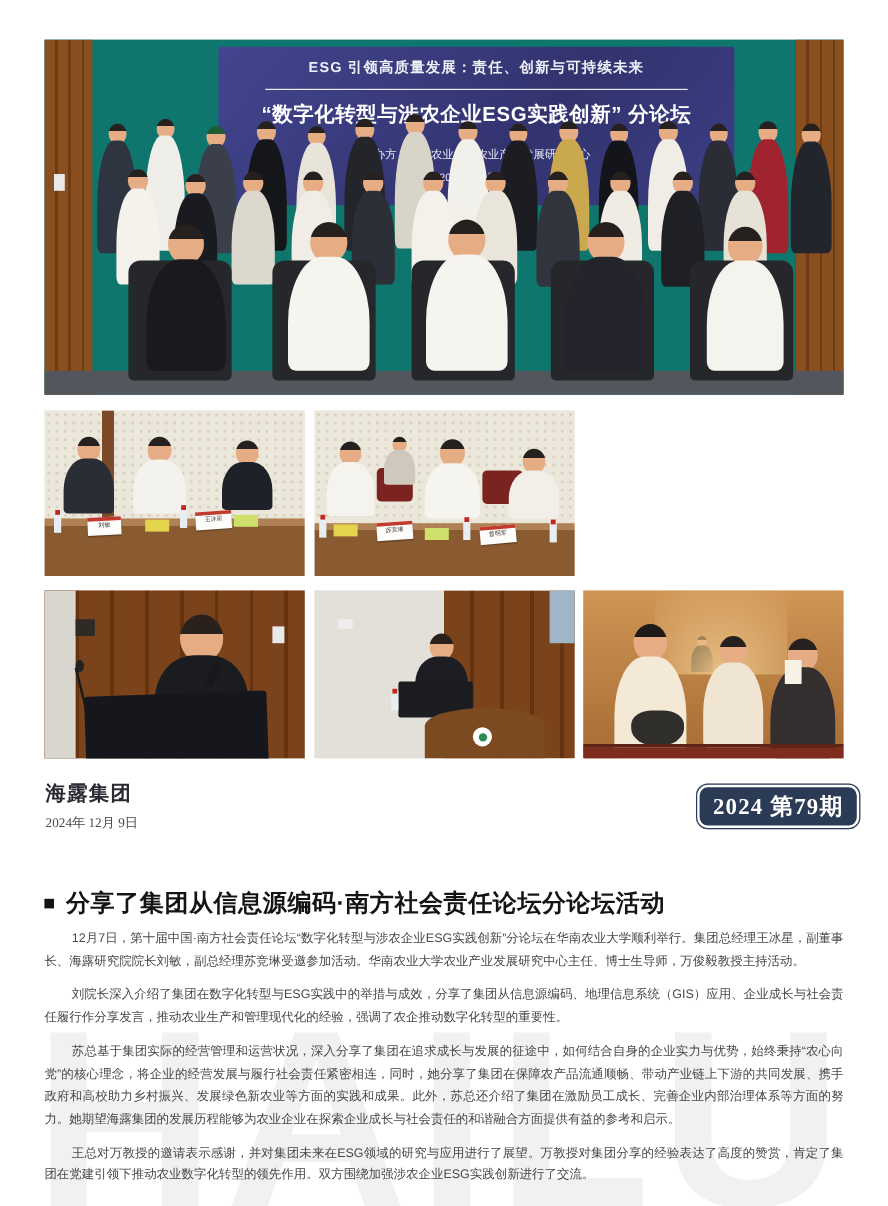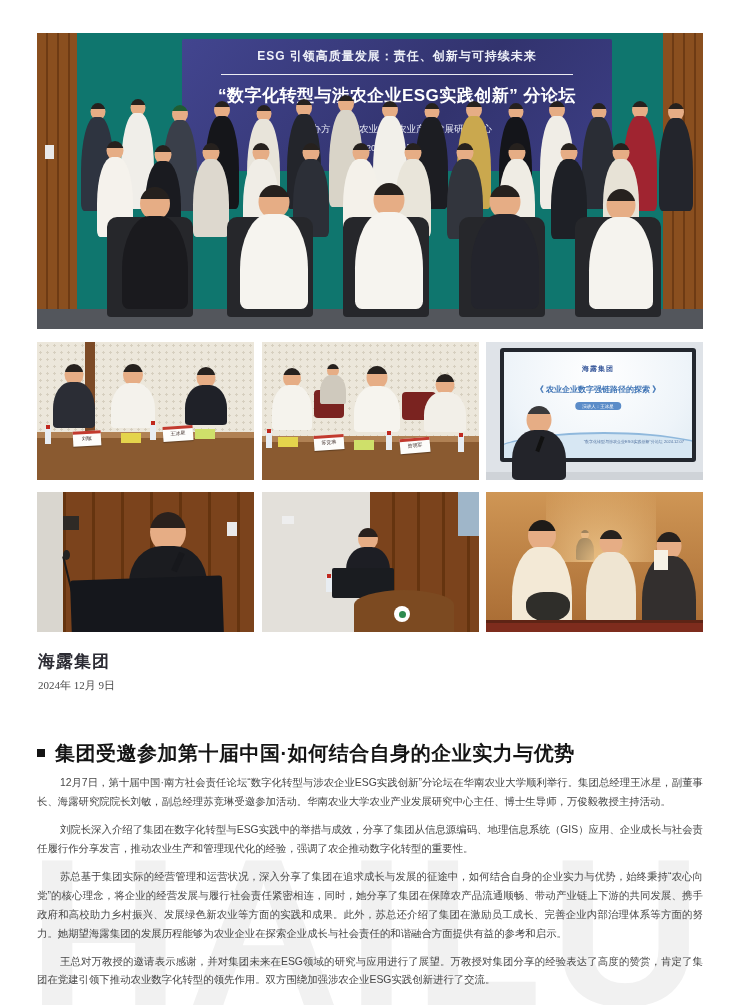--- a/index.html
+++ b/index.html
@@ -276,23 +276,6 @@
       <div style="position: absolute; left: 197px; bottom: 43px; width: 4px; height: 4px; background: rgb(192, 40, 30); border-radius: 0px; z-index: 5;"></div>
     </div>
 
-  <div class="photo" id="ph-pres">
-    <div class="screen-frame">
-      <div class="screen-inner">
-        <div class="slide-wave"></div>
-        <div class="slide-logo">海露集团</div>
-        <div class="slide-title">《 农业企业数字强链路径的探索 》</div>
-        <div class="slide-pill">演讲人：王冰星</div>
-        <div class="slide-foot">“数字化转型与涉农企业ESG实践创新”分论坛  2024.12.07</div>
-      </div>
-    </div>
-  <div class="person" style="left: 26px; bottom: 0px; width: 54px; height: 74px; z-index: 3;">
-        <div class="hd" style="width: 25px; height: 28px; background: linear-gradient(rgb(58, 58, 60) 0px, rgb(58, 58, 60) 30%, rgb(230, 173, 133) 30%);"></div>
-        <div class="bd" style="top: 24px; background: rgb(35, 36, 42);"></div>
-      </div>
-      <div style="position: absolute; left: 52px; bottom: 28px; width: 4px; height: 16px; background: rgb(17, 17, 17); border-radius: 0px; z-index: 4; transform: rotate(20deg);"></div>
-      <div style="position: absolute; left: 0px; bottom: 0px; width: 217px; height: 8px; background: rgb(207, 211, 216); border-radius: 0px; z-index: 2;"></div>
-    </div>
 
   <div class="photo planks" id="ph-sp1">
       <div class="person" style="left: 92px; bottom: 22px; width: 78px; height: 98px; z-index: 2;">

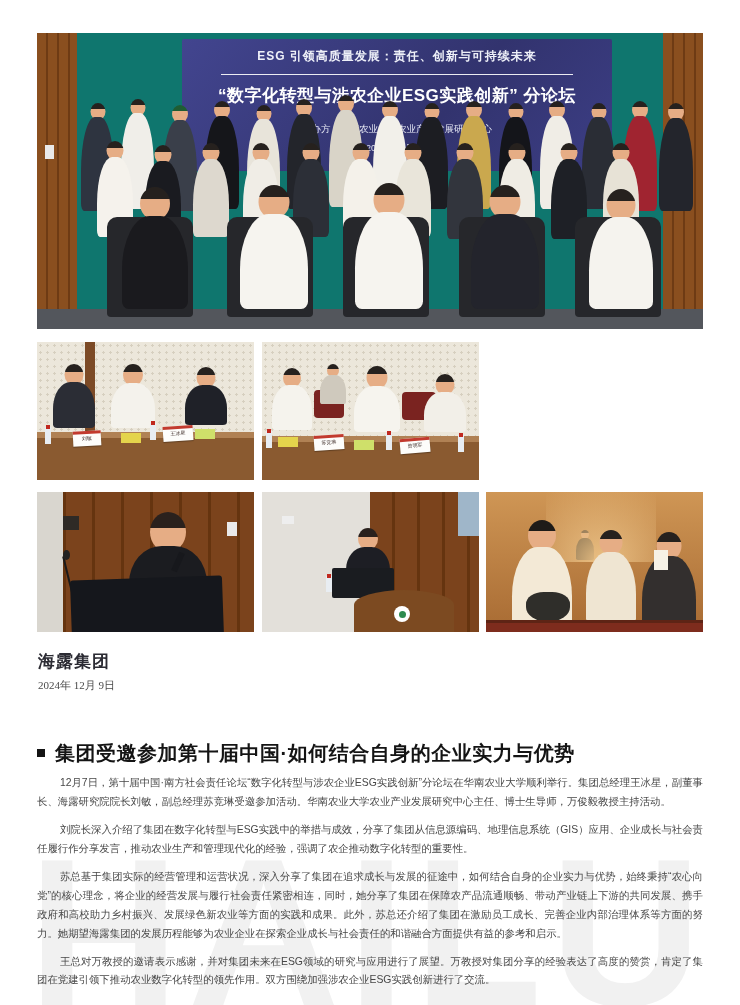--- a/index.html
+++ b/index.html
@@ -333,6 +333,9 @@
 
   <div class="dept">海露集团</div>
   <div class="date">2024年 12月 9日</div>
+  <div class="badge">
+    <span>2024 第79期</span>
+  </div>
 
   <div class="title-row">
     <div class="bullet"></div>

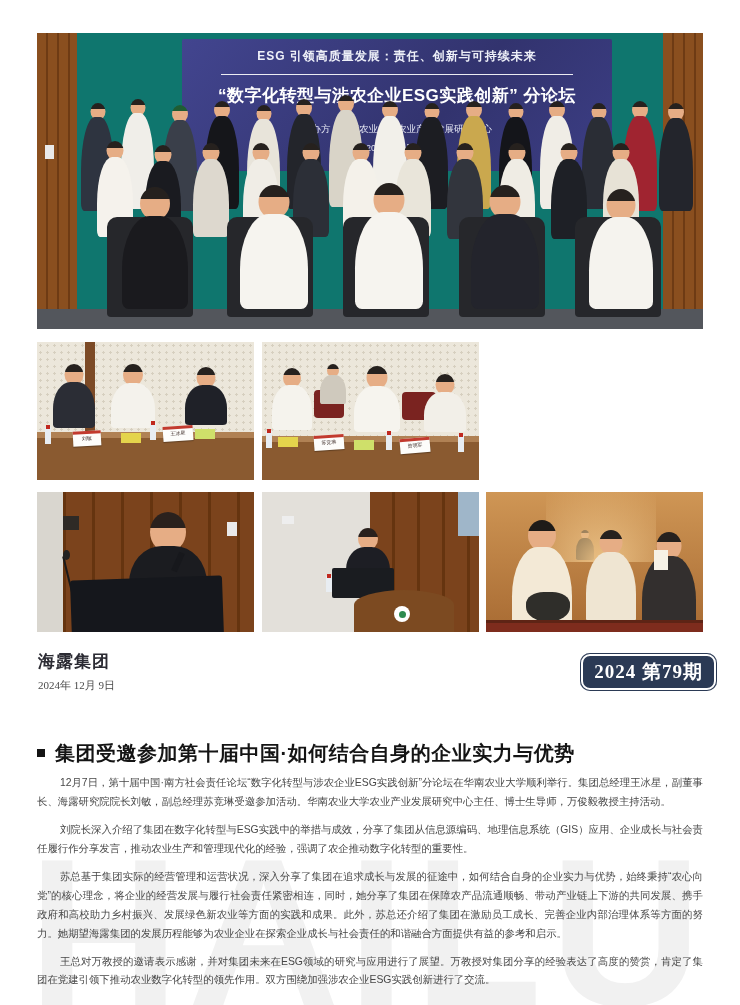--- a/index.html
+++ b/index.html
@@ -339,7 +339,7 @@
 
   <div class="title-row">
     <div class="bullet"></div>
-    <div class="art-title">集团受邀参加第十届中国·如何结合自身的企业实力与优势</div>
+    <div class="art-title">分享了集团从信息源编码·南方社会责任论坛分论坛活动</div>
   </div>
   <div class="body-col">
     <p>12月7日，第十届中国·南方社会责任论坛“数字化转型与涉农企业ESG实践创新”分论坛在华南农业大学顺利举行。集团总经理王冰星，副董事长、海露研究院院长刘敏，副总经理苏竞琳受邀参加活动。华南农业大学农业产业发展研究中心主任、博士生导师，万俊毅教授主持活动。</p>

